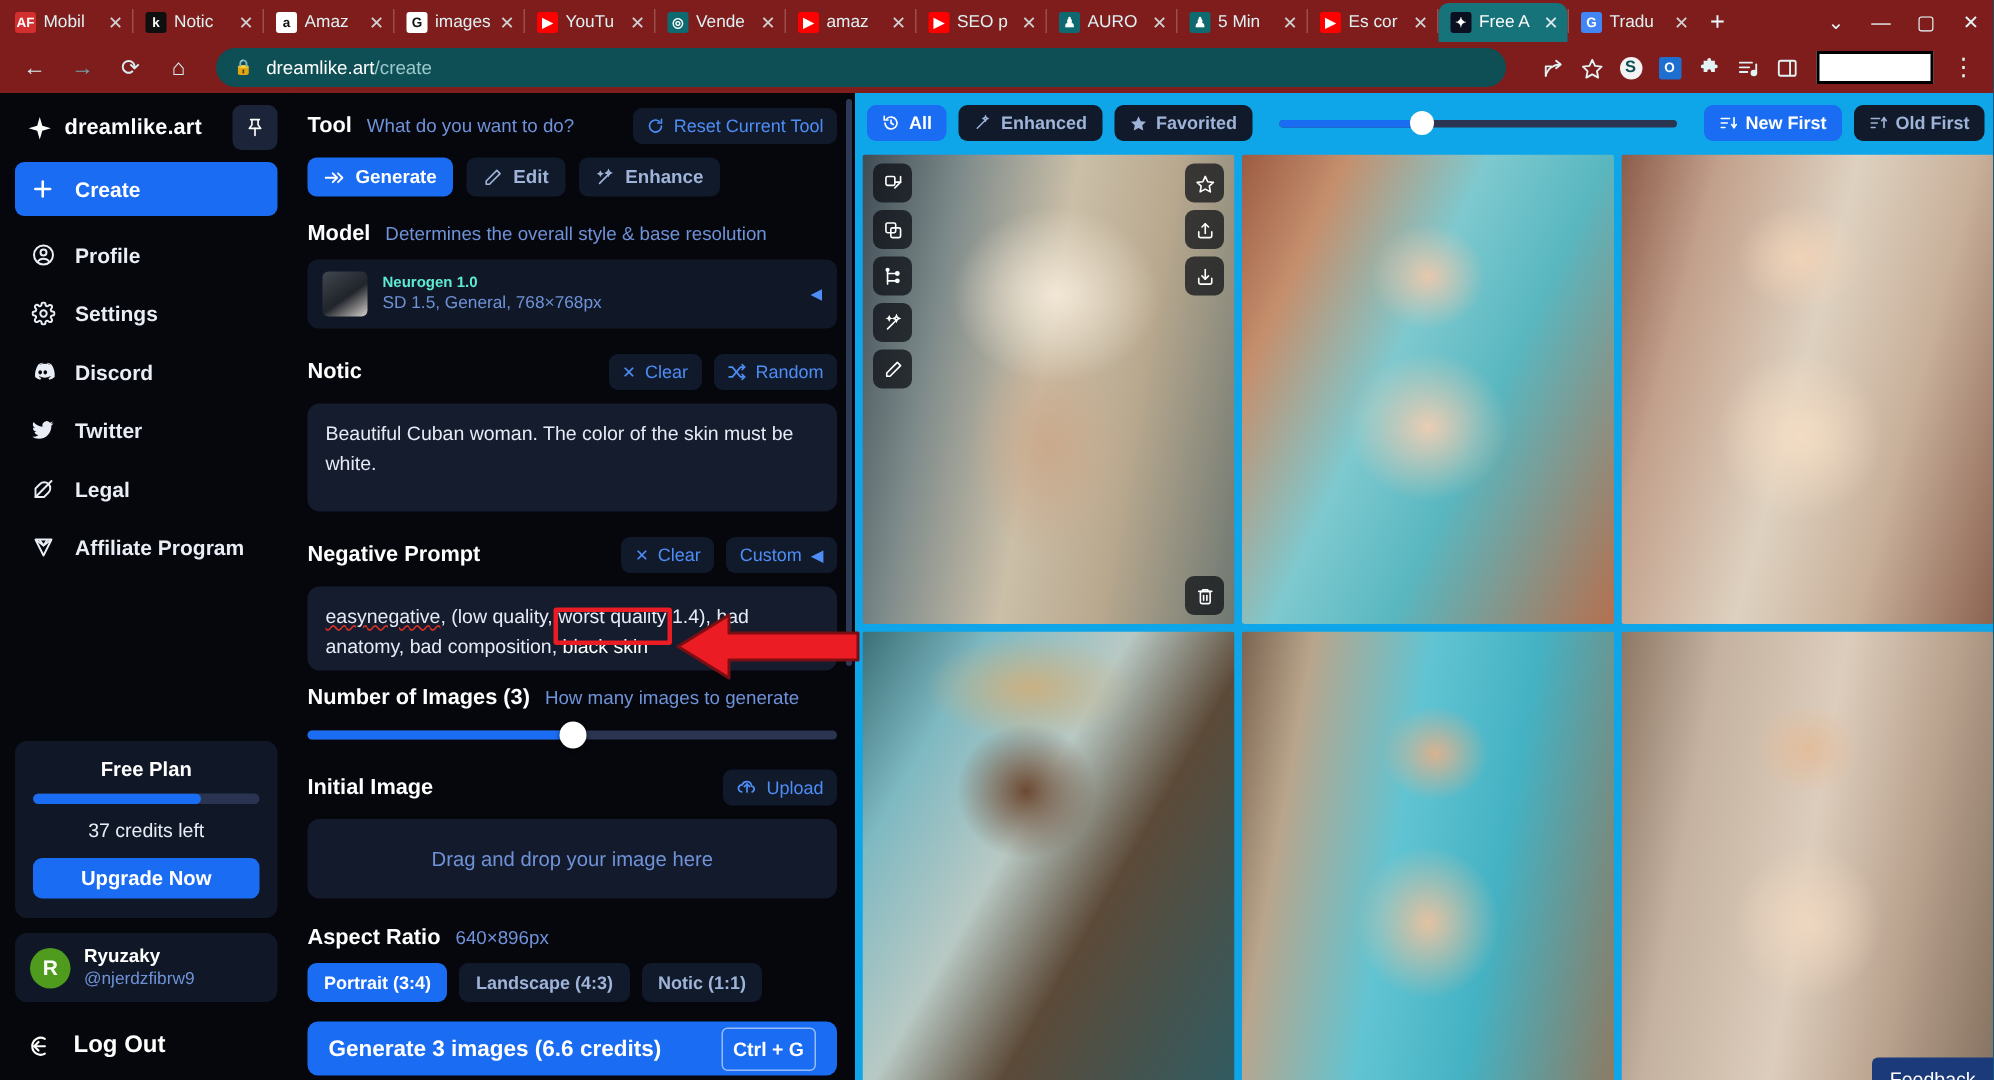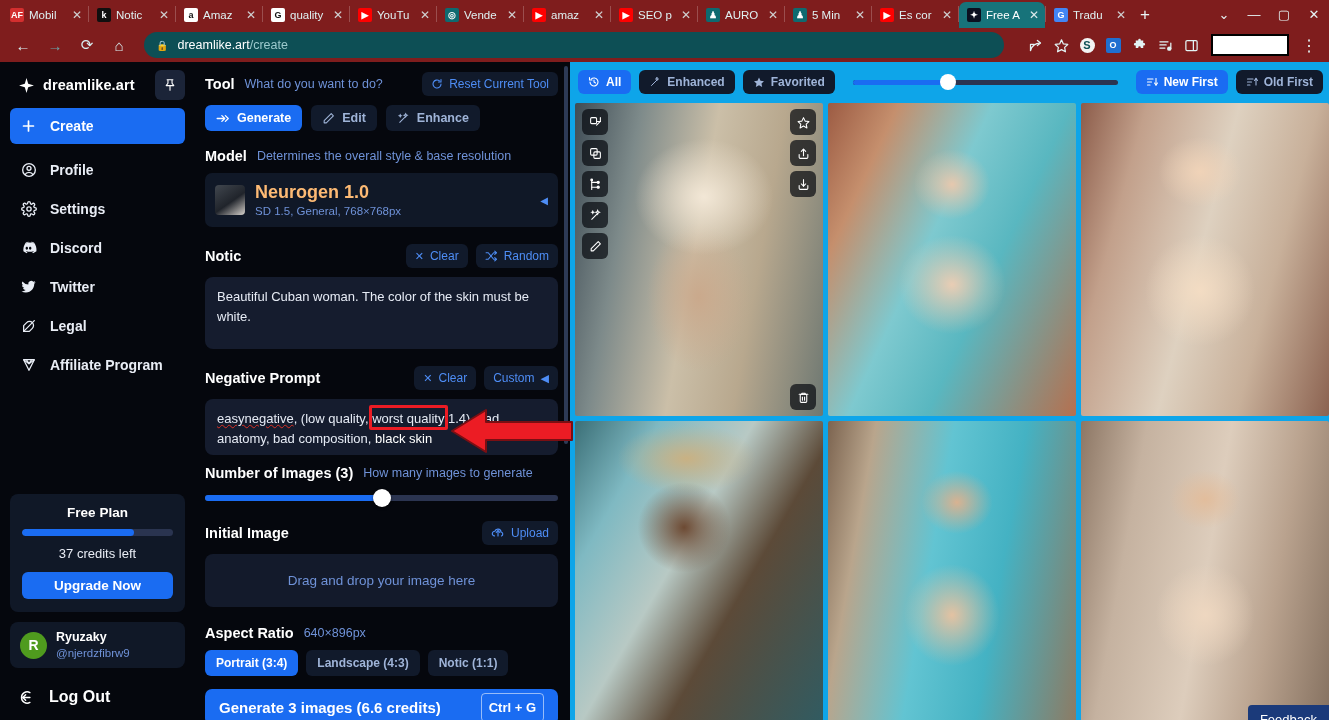--- a/index.html
+++ b/index.html
@@ -175,7 +175,7 @@
         <div class="tabsep"></div>
         <div class="tab">
           <span class="fav" style="background: rgb(255, 255, 255); color: rgb(17, 17, 17);">G</span>
-          <span class="tlabel">quality</span>
+          <span class="tlabel">images</span>
           <span class="tclose">✕</span>
         </div>
         <div class="tabsep"></div>

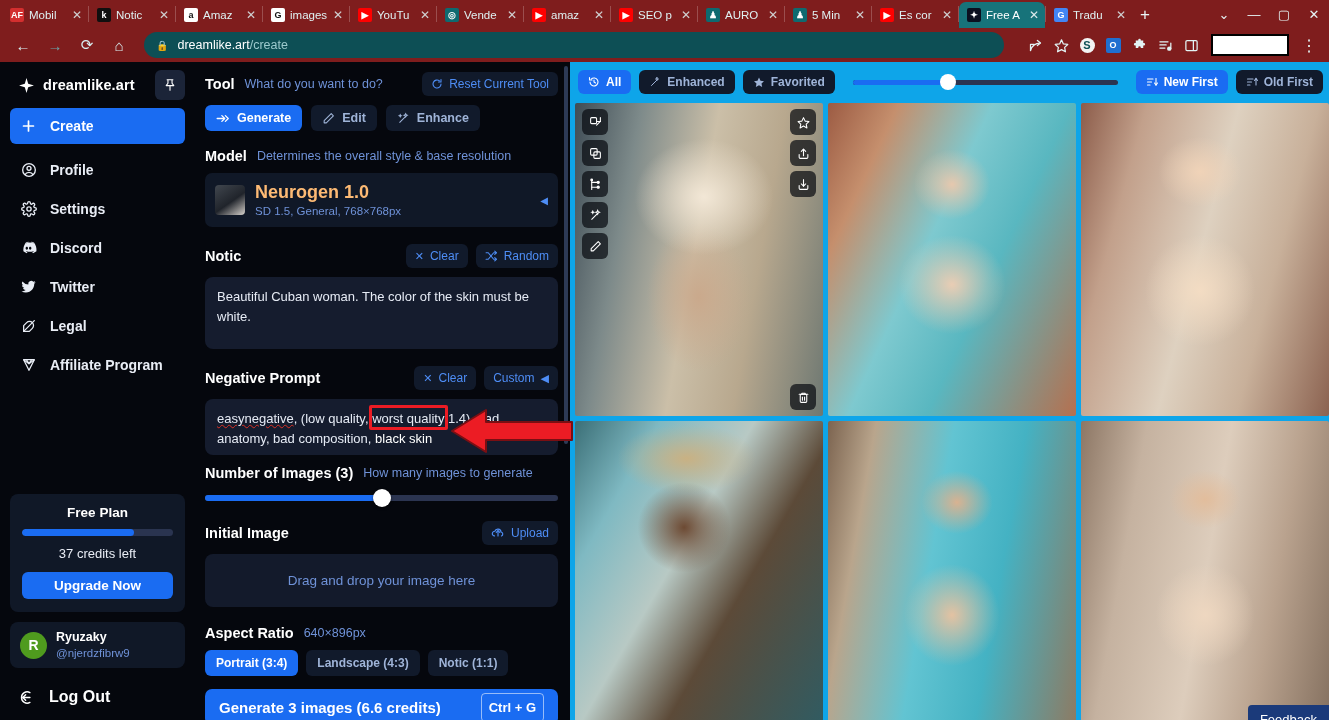--- a/index.html
+++ b/index.html
@@ -96,7 +96,7 @@
                gap:10px; margin-bottom:17px; }
   .modelthumb { width:30px; height:30px; flex:0 0 30px; border-radius:4px; overflow:hidden;
                 background:linear-gradient(145deg,#41474f 0%,#20242b 55%,#d7d2cc 100%); }
-  .modelname { font-size:18px; font-weight:bold; color:#fdba74; line-height:1.3; }
+  .modelname { font-size:10px; font-weight:bold; color:#5eead4; line-height:1.3; }
   .modelmeta { font-size:11.5px; color:#6f92d8; line-height:1.3; }
   .modelcaret { margin-left:auto; color:#4e8df5; font-size:10px; }
   .txtarea { background:#151c2e; border-radius:8px; padding:10px 12px; font-size:13px;

